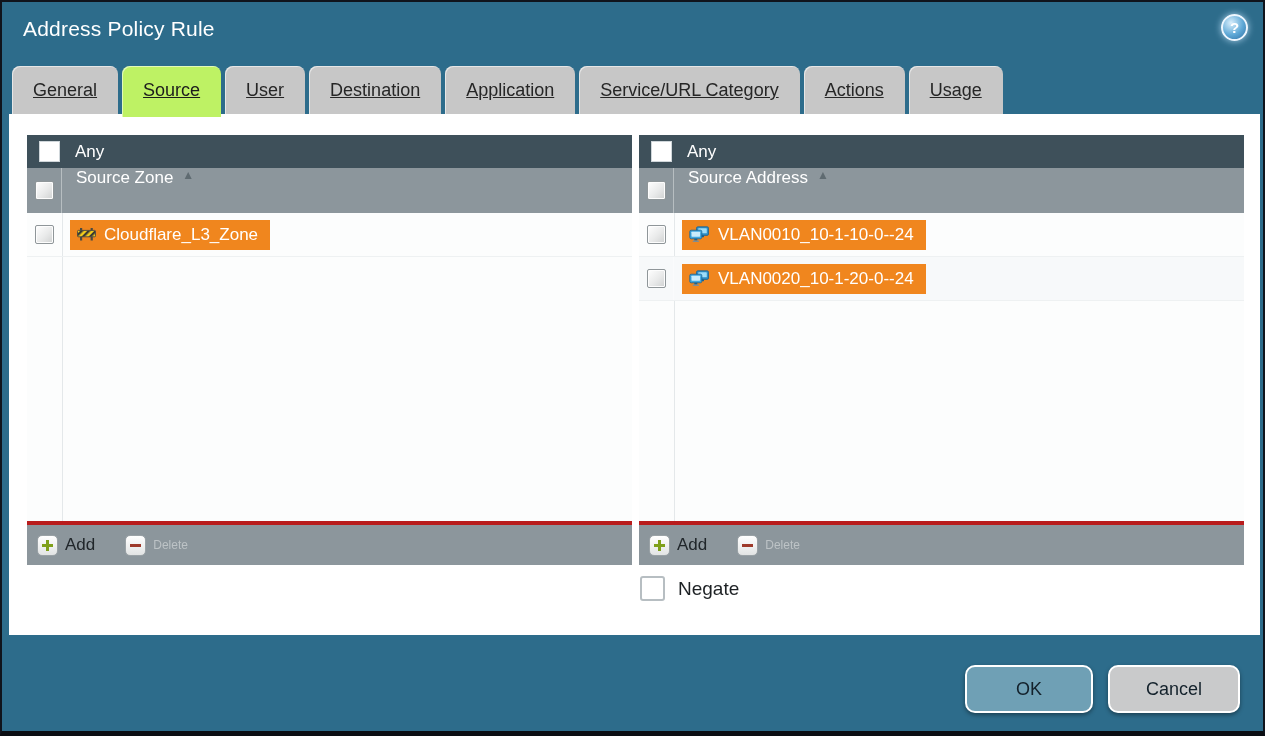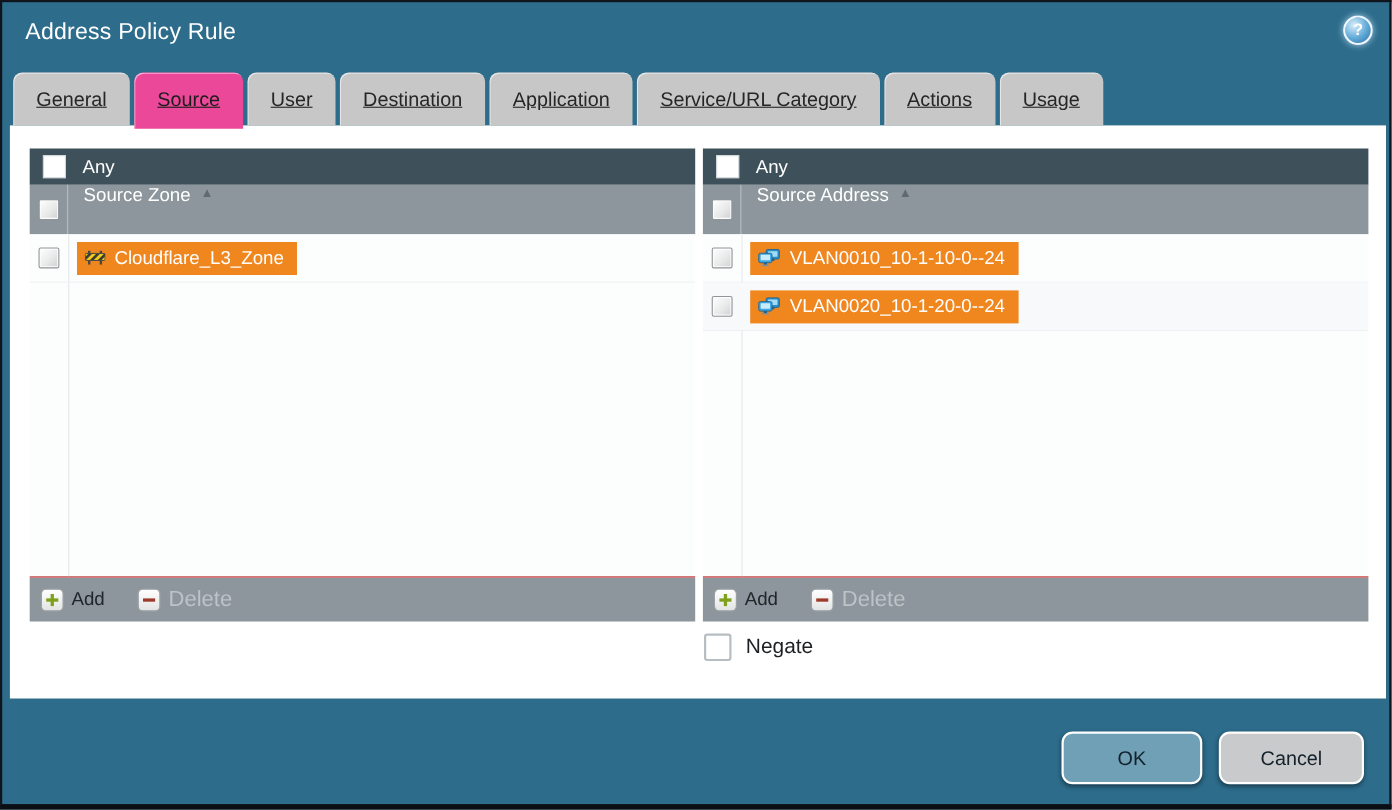--- a/index.html
+++ b/index.html
@@ -26,7 +26,7 @@
     box-shadow:inset 1px 1px 0 rgba(255,255,255,.55);
     text-decoration:underline;
   }
-  .tab.active { background:#ec4899; height:51px; color:#1c1c1c; }
+  .tab.active { background:#bef264; height:51px; color:#1c1c1c; }
   .content { position:absolute; left:7px; top:112px; width:1251px; height:521px; background:#ffffff; z-index:2; }
   .panel { position:absolute; top:21px; width:605px; height:430px; display:flex; flex-direction:column; }
   .panel-left { left:18px; }

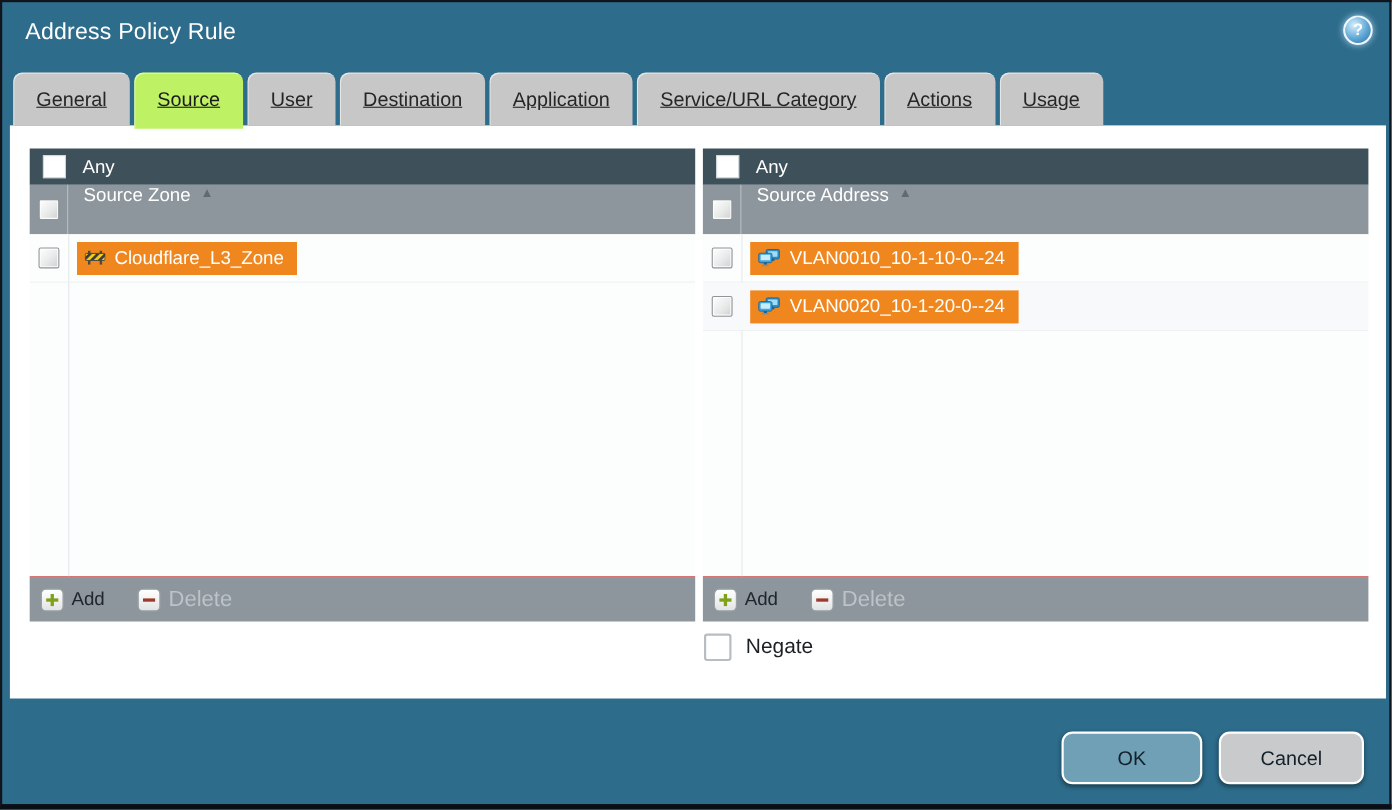--- a/index.html
+++ b/index.html
@@ -46,7 +46,7 @@
   }
   .col-label { margin-left:14px; color:#ffffff; font-size:17px; }
   .sort-arrow { margin-left:9px; color:#5f6b71; font-size:12px; }
-  .list { flex:1; background:#fcfdfd; position:relative; border-bottom:1px solid #b91c1c; overflow:hidden; }
+  .list { flex:1; background:#fcfdfd; position:relative; border-bottom:4px solid #b91c1c; overflow:hidden; }
   .cb-divider { position:absolute; left:35px; top:0; bottom:0; width:1px; background:#e4e8ea; }
   .row { height:44px; display:flex; align-items:center; border-bottom:1px solid #eef1f2; cursor:pointer; position:relative; }
   .row.alt { background:#f7f9fa; }

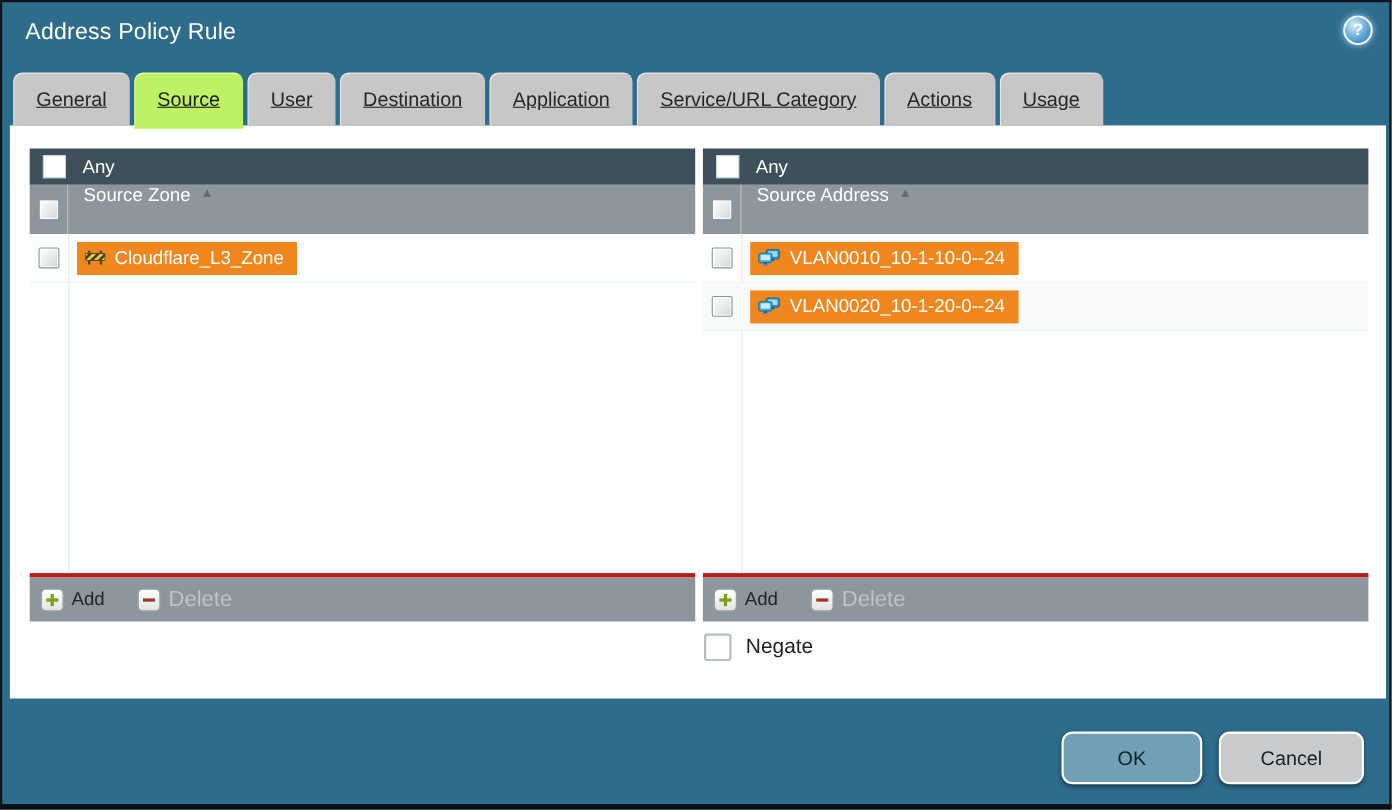--- a/index.html
+++ b/index.html
@@ -65,7 +65,7 @@
   .plus-glyph::after { left:8px; top:4px; width:3px; height:11px; }
   .minus-glyph::before { content:""; position:absolute; background:#9e3a2b; left:4px; top:8px; width:11px; height:3px; }
   .add-label { font-size:17px; color:#20262a; }
-  .delete-label { font-size:20px; color:#bdc3c6; }
+  .delete-label { font-size:12px; color:#bdc3c6; }
   .negate-row { position:absolute; left:631px; top:462px; display:flex; align-items:center; }
   .cb-negate { width:25px; height:25px; background:#ffffff; border:2px solid #b7bec2; border-radius:3px; cursor:pointer; }
   .negate-label { margin-left:13px; font-size:19px; color:#1d2124; }

